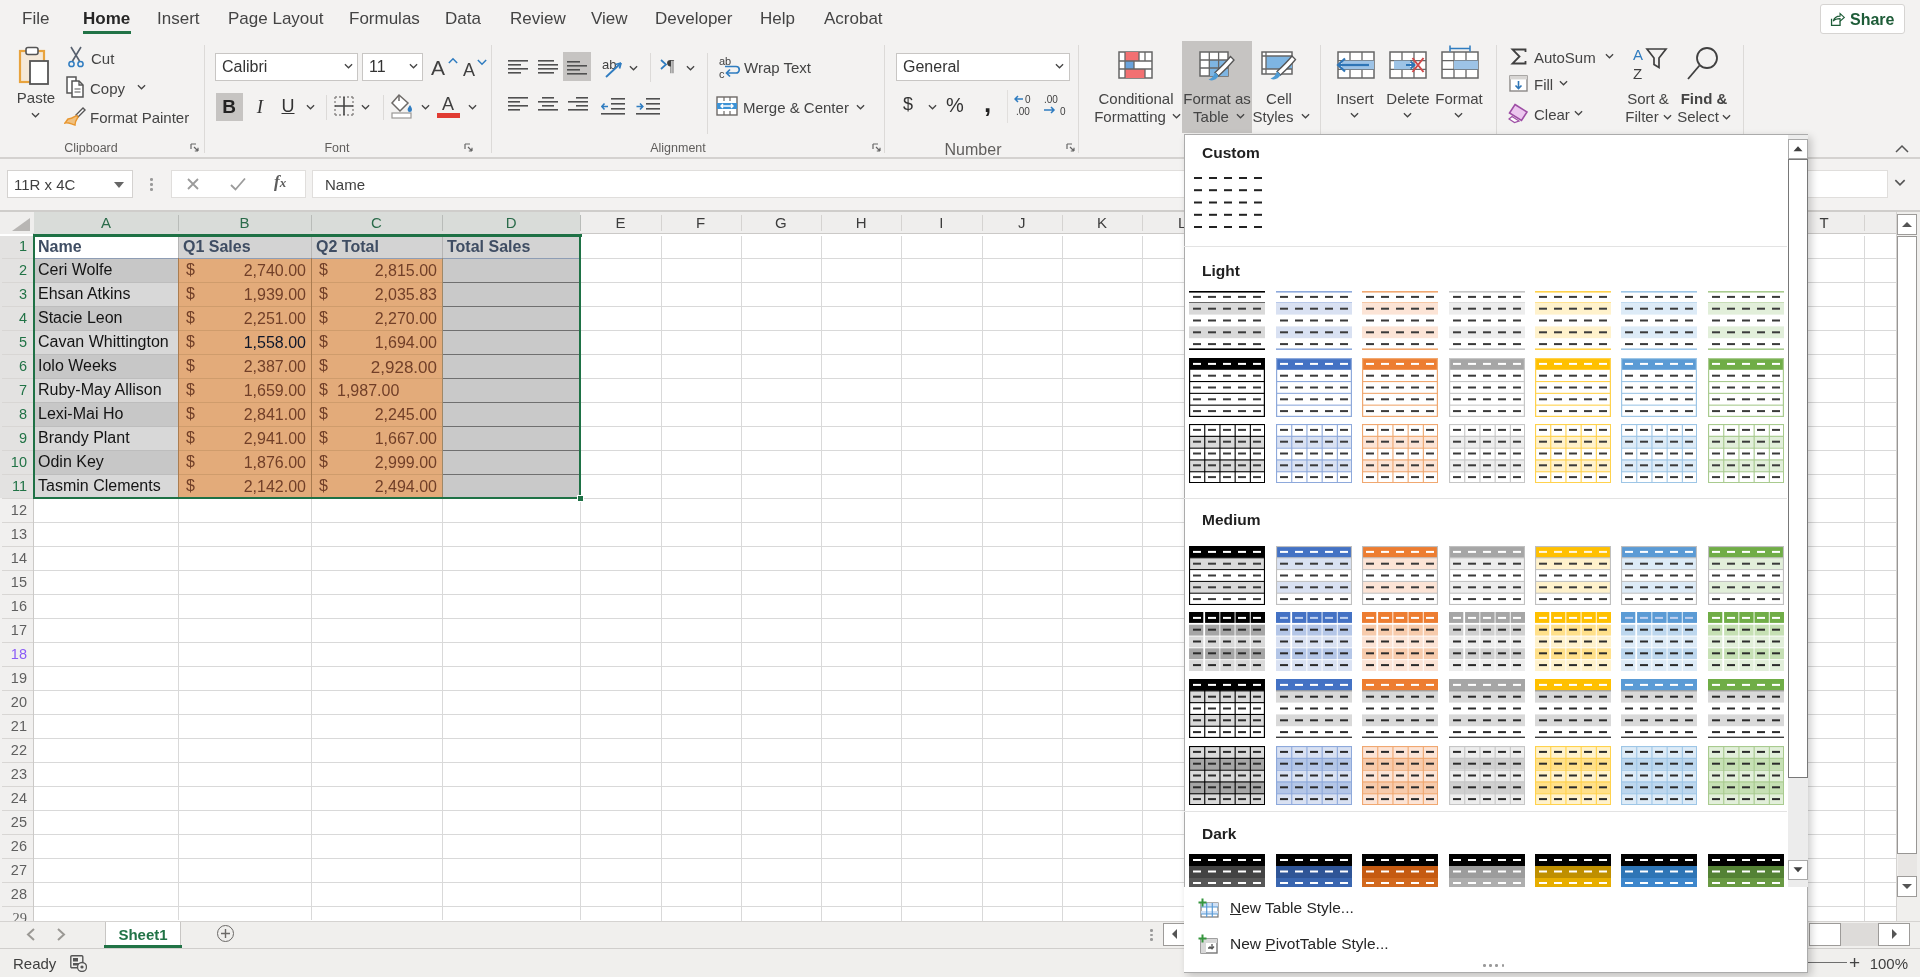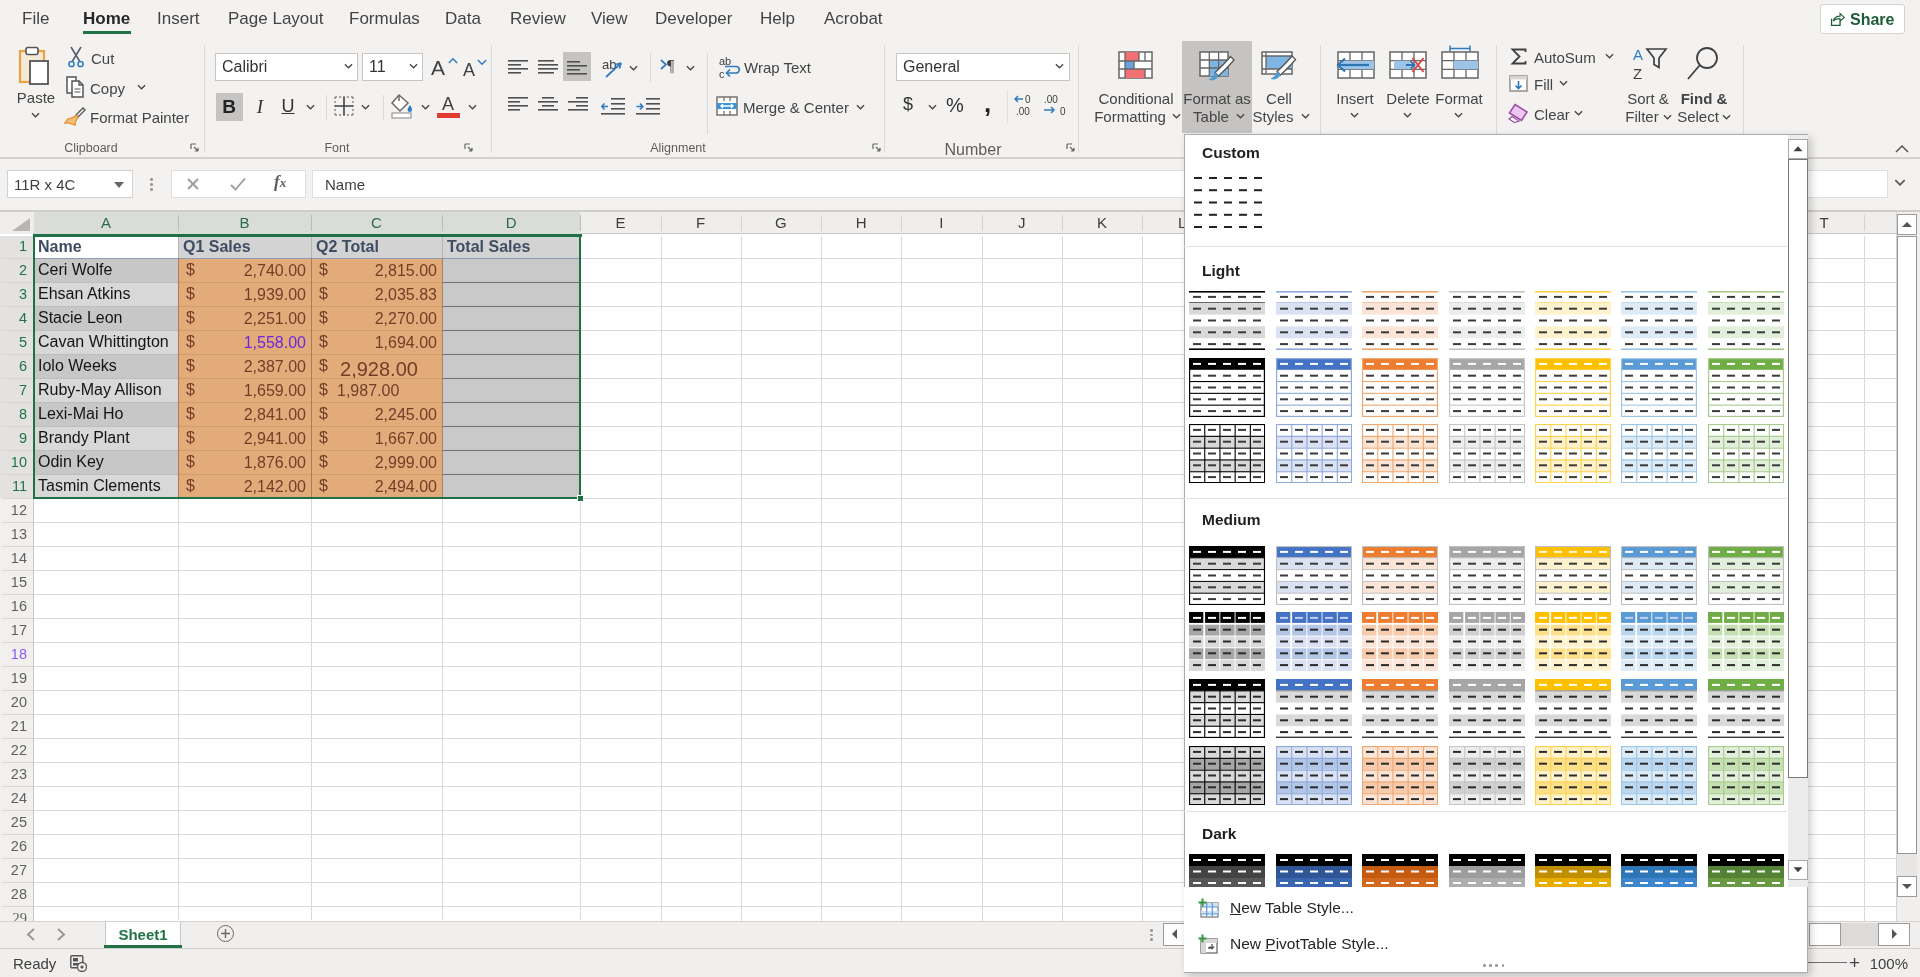--- a/index.html
+++ b/index.html
@@ -585,7 +585,7 @@
 <div style="position:absolute;left:38px;top:333.4px;font-size:16px;color:#141414;font-weight:400;white-space:nowrap;">Cavan Whittington</div>
 <div style="position:absolute;left:178px;top:331.4px;width:133px;height:23px;background:#e3ab7a;"></div>
 <div style="position:absolute;left:186px;top:333.4px;font-size:16px;color:#713f28;font-weight:400;white-space:nowrap;">$</div>
-<div style="position:absolute;left:206px;top:333.9px;width:100px;text-align:right;font-size:16px;color:#6d28d9;">1,558.00</div>
+<div style="position:absolute;left:206px;top:333.9px;width:100px;text-align:right;font-size:16px;color:#0f172a;">1,558.00</div>
 <div style="position:absolute;left:311px;top:331.4px;width:131px;height:23px;background:#e3ab7a;"></div>
 <div style="position:absolute;left:319px;top:333.4px;font-size:16px;color:#713f28;font-weight:400;white-space:nowrap;">$</div>
 <div style="position:absolute;left:337px;top:333.9px;width:100px;text-align:right;font-size:16px;color:#713f28;">1,694.00</div>

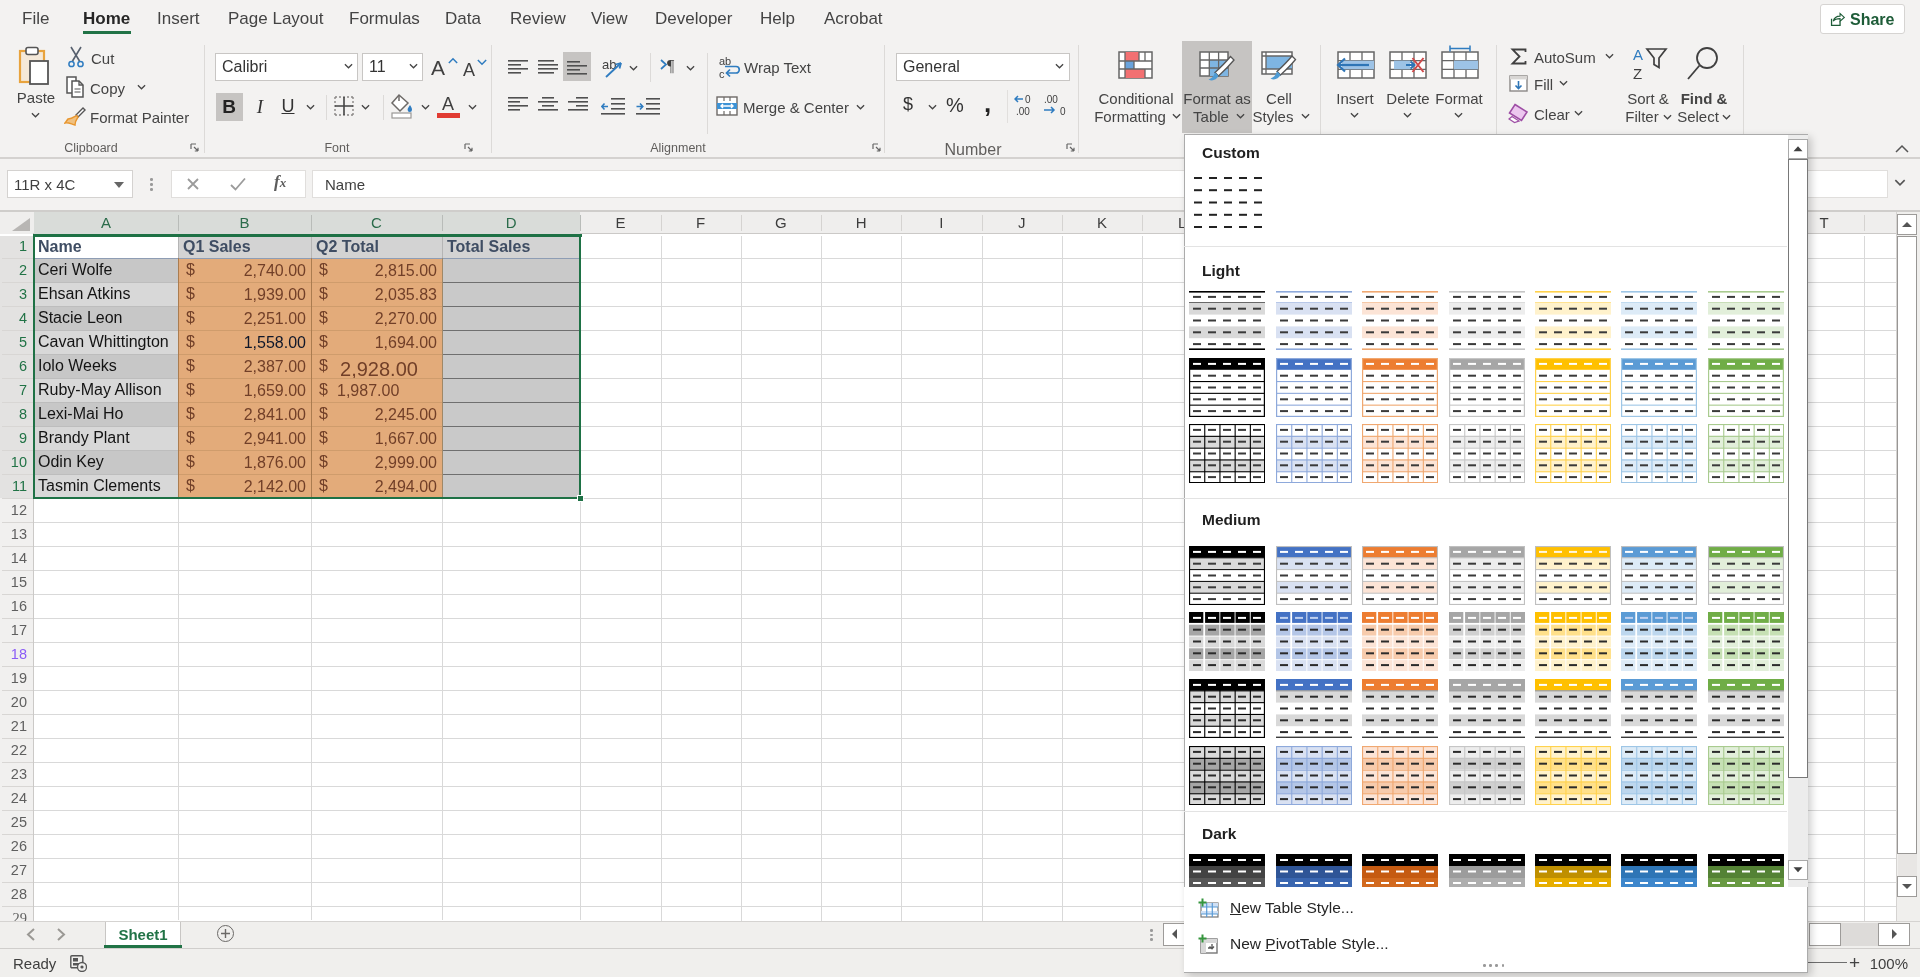--- a/index.html
+++ b/index.html
@@ -600,7 +600,7 @@
 <div style="position:absolute;left:206px;top:357.9px;width:100px;text-align:right;font-size:16px;color:#713f28;">2,387.00</div>
 <div style="position:absolute;left:311px;top:355.4px;width:131px;height:23px;background:#e3ab7a;"></div>
 <div style="position:absolute;left:319px;top:357.4px;font-size:16px;color:#713f28;font-weight:400;white-space:nowrap;">$</div>
-<div style="position:absolute;left:329px;top:357.9px;width:100px;text-align:center;font-size:20px;color:#713f28;">2,928.00</div>
+<div style="position:absolute;left:337px;top:357.9px;width:100px;text-align:right;font-size:17px;color:#713f28;">2,928.00</div>
 <div style="position:absolute;left:442px;top:355.4px;width:138px;height:23px;background:#c9c9c9;"></div>
 <div style="position:absolute;left:34px;top:378.4px;width:144px;height:1px;background:#bdbdbd;"></div>
 <div style="position:absolute;left:178px;top:378.4px;width:264px;height:1px;background:#cf9c6c;"></div>

